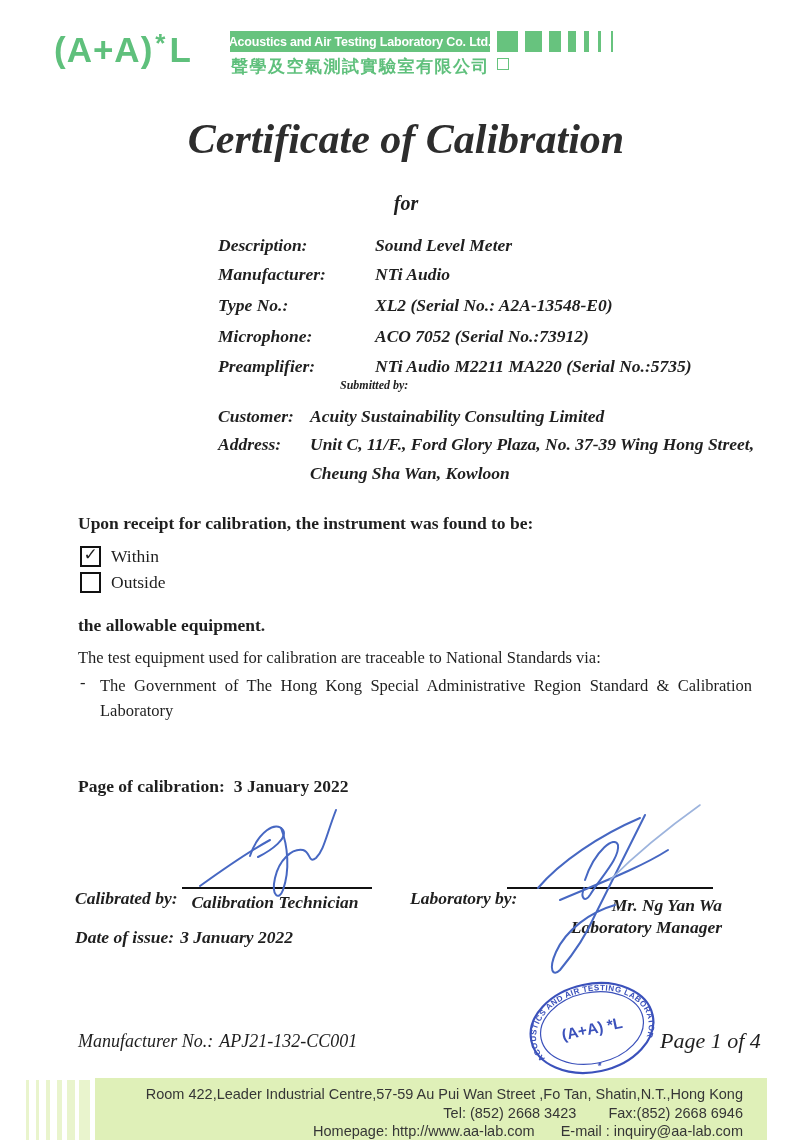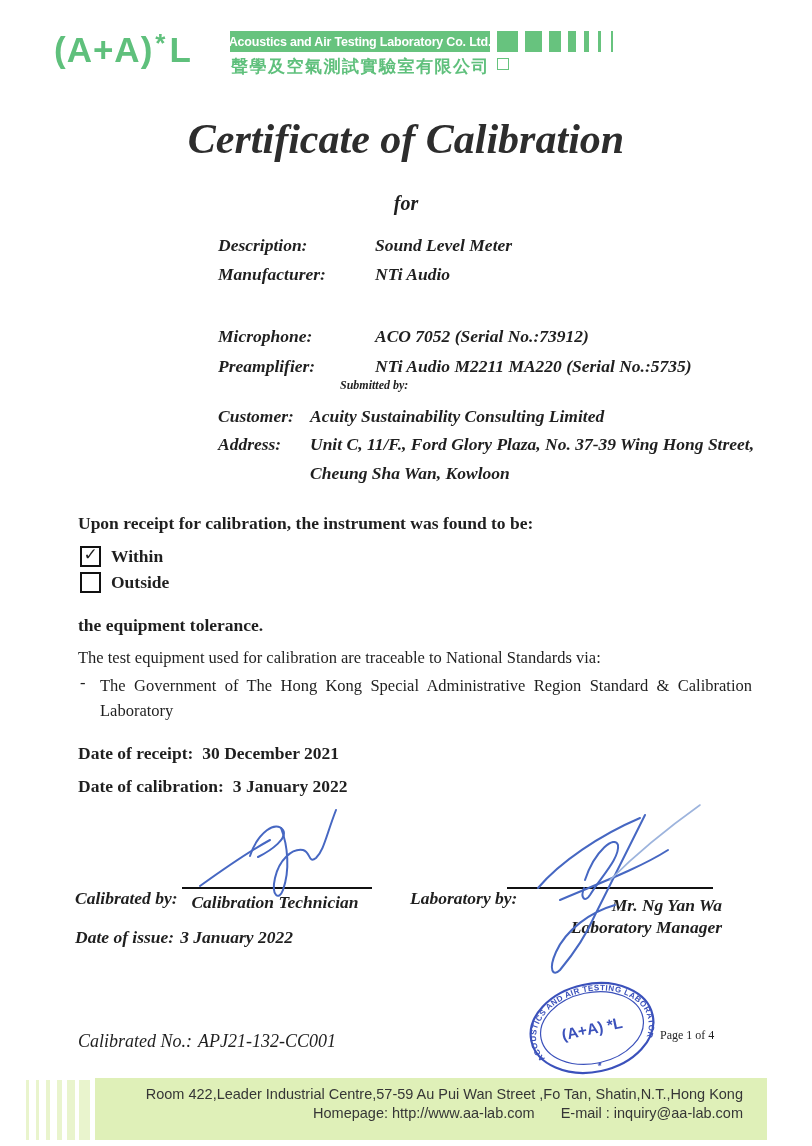--- a/index.html
+++ b/index.html
@@ -143,6 +143,9 @@
   </div>
   <div class="abs irow r1">
     <span class="flabel">Manufacturer:</span><span>NTi Audio</span>
+  </div>
+  <div class="abs irow r2">
+    <span class="flabel">Type No.:</span><span>XL2 (Serial No.: A2A-13548-E0)</span>
   </div>
   <div class="abs irow r3">
     <span class="flabel">Microphone:</span><span>ACO 7052 (Serial No.:73912)</span>

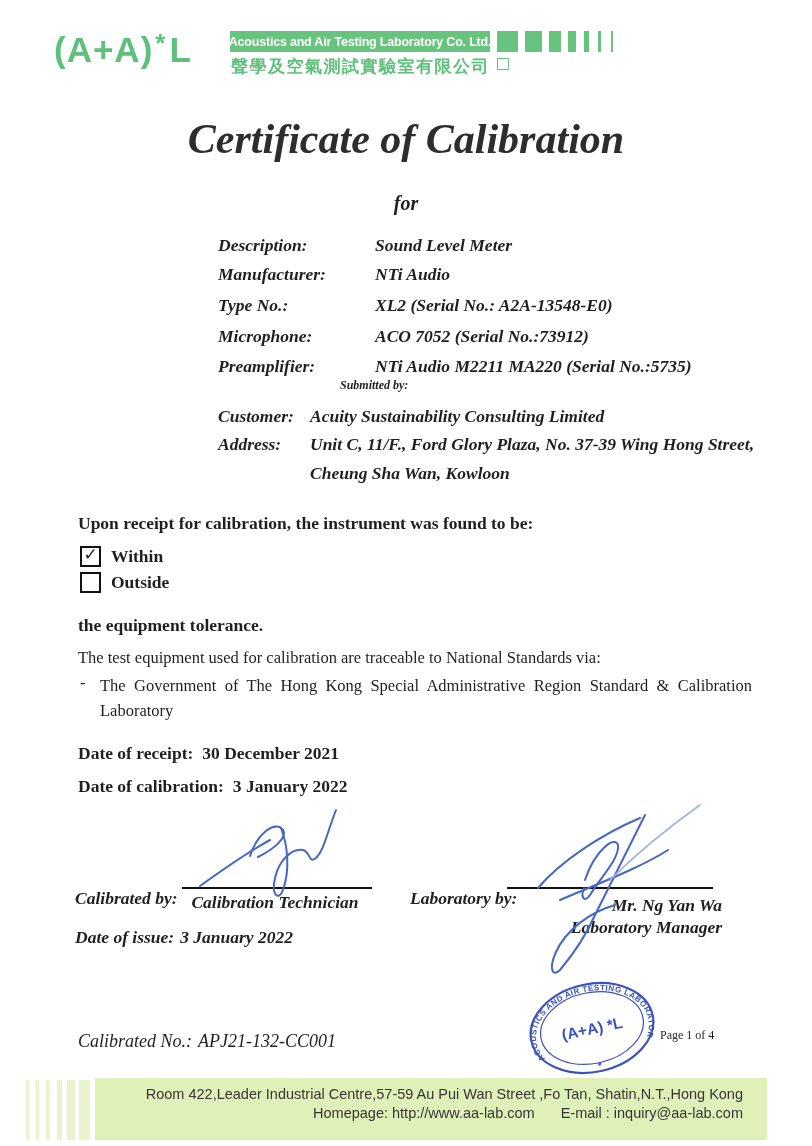--- a/index.html
+++ b/index.html
@@ -66,7 +66,7 @@
   }
   .checkbox .tick { font-size:17px; font-weight:bold; line-height:1; margin-top:-4px;
     font-family:"DejaVu Sans", sans-serif; }
-  .cblabel { margin-left:10px; font-size:17.5px; font-weight:bold; }
+  .cblabel { margin-left:10px; font-size:17.5px; font-weight:normal; }
   .outro { left:78px; top:615px; font-size:17.5px; font-weight:bold; }
 
   

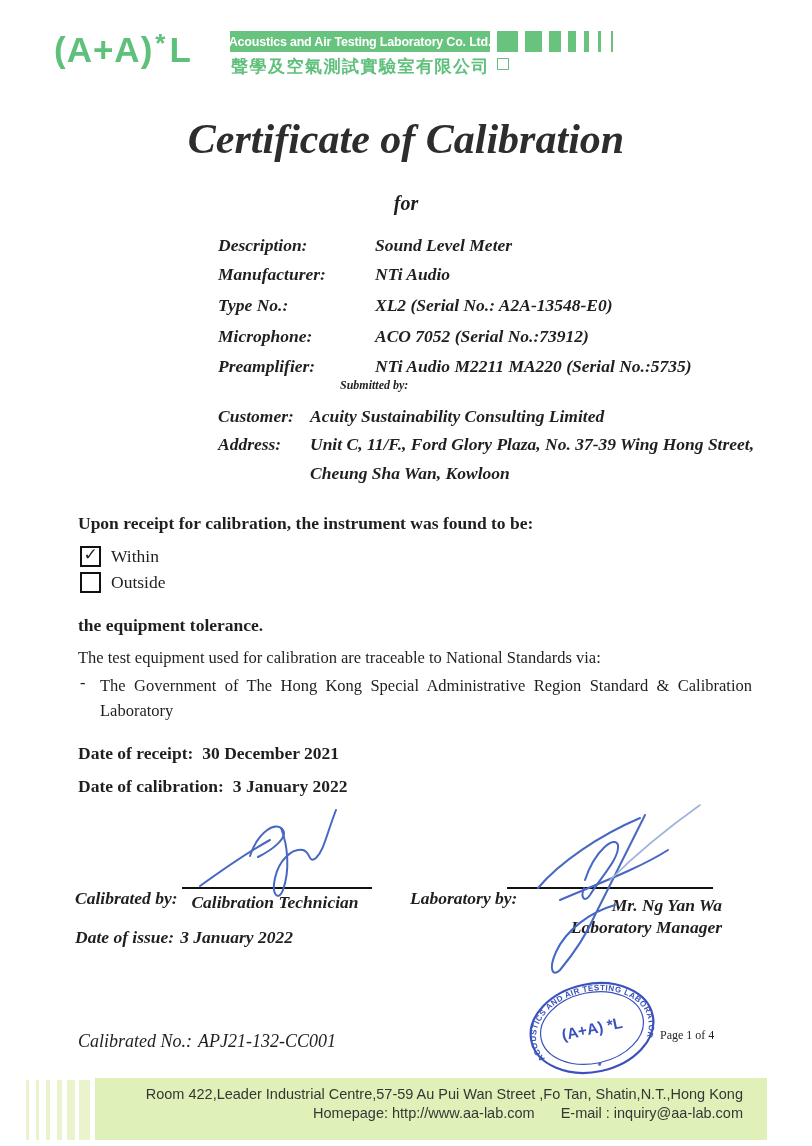--- a/index.html
+++ b/index.html
@@ -174,7 +174,7 @@
     <span class="checkbox"></span>
     <span class="cblabel">Outside</span>
   </div>
-  <div class="abs outro">the equipment tolerance.</div>
+  <div class="abs outro">the allowable equipment.</div>
 
   <div class="abs trace1">The test equipment used for calibration are traceable to National Standards via:</div>
   <div class="abs tdash">-</div>

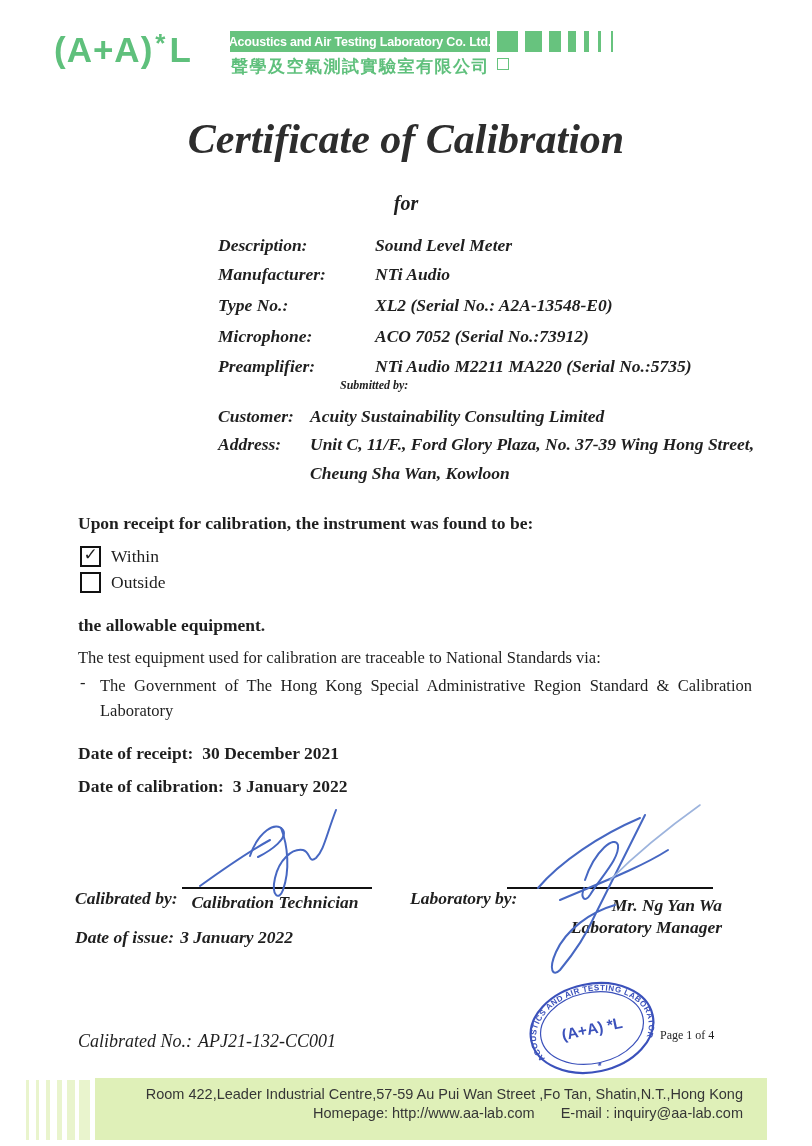--- a/index.html
+++ b/index.html
@@ -180,9 +180,6 @@
   <div class="abs tdash">-</div>
   <div class="abs titem">The Government of The Hong Kong Special Administrative Region Standard &amp; Calibration Laboratory</div>
 
-  <div class="abs drow d0">
-    <span>Date of receipt:</span><span class="dval">30 December 2021</span>
-  </div>
   <div class="abs drow d1">
     <span>Date of calibration:</span><span class="dval">3 January 2022</span>
   </div>

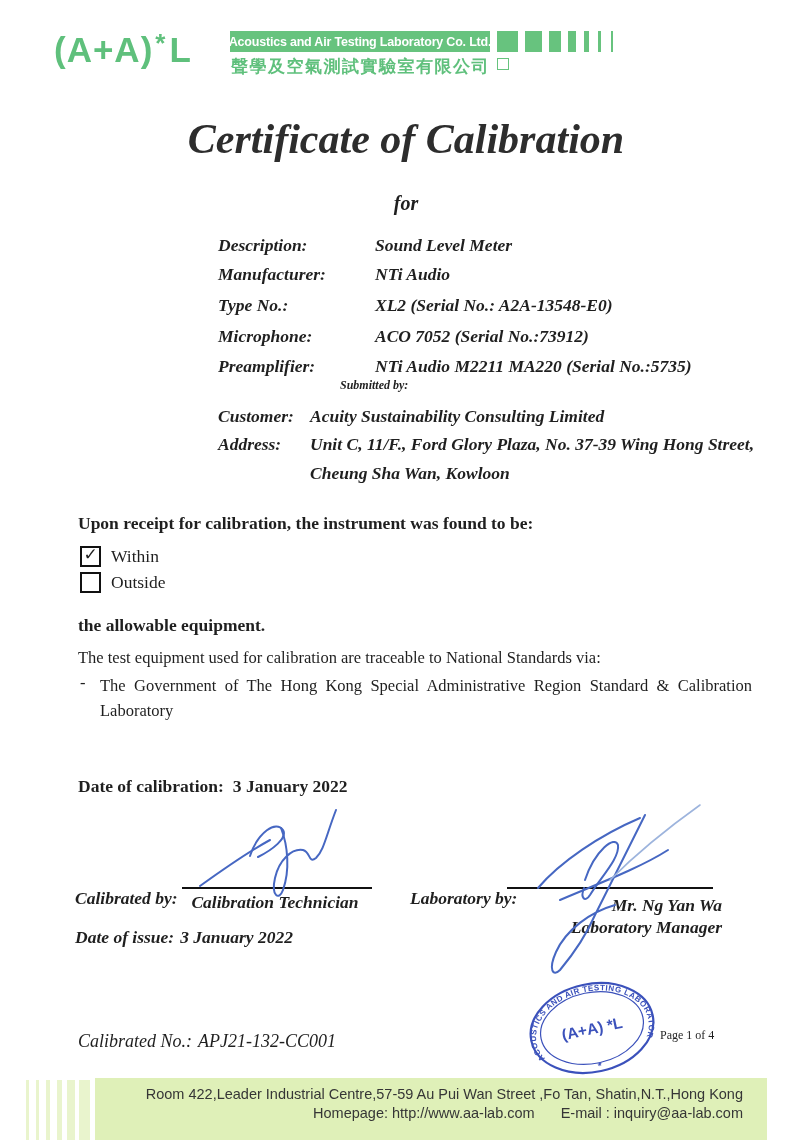--- a/index.html
+++ b/index.html
@@ -181,7 +181,7 @@
   <div class="abs titem">The Government of The Hong Kong Special Administrative Region Standard &amp; Calibration Laboratory</div>
 
   <div class="abs drow d1">
-    <span>Date of calibration:</span><span class="dval">3 January 2022</span>
+    <span>Page of calibration:</span><span class="dval">3 January 2022</span>
   </div>
 
   <div class="abs siglabel s0">Calibrated by:</div>

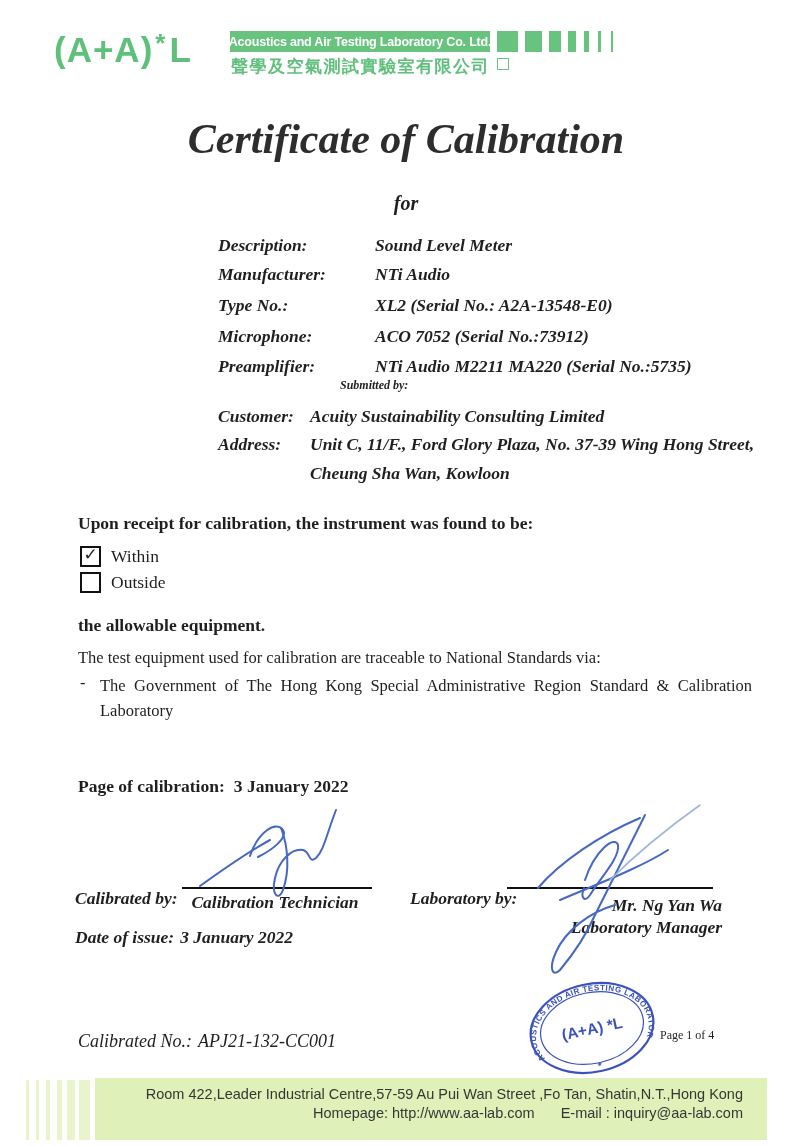--- a/index.html
+++ b/index.html
@@ -228,7 +228,7 @@
   </svg>
 
   <div class="abs certno">
-    <span>Calibrated No.:</span><span class="cval">APJ21-132-CC001</span>
+    <span>Manufacturer No.:</span><span class="cval">APJ21-132-CC001</span>
   </div>
   <div class="abs pageno">Page 1 of 4</div>
 

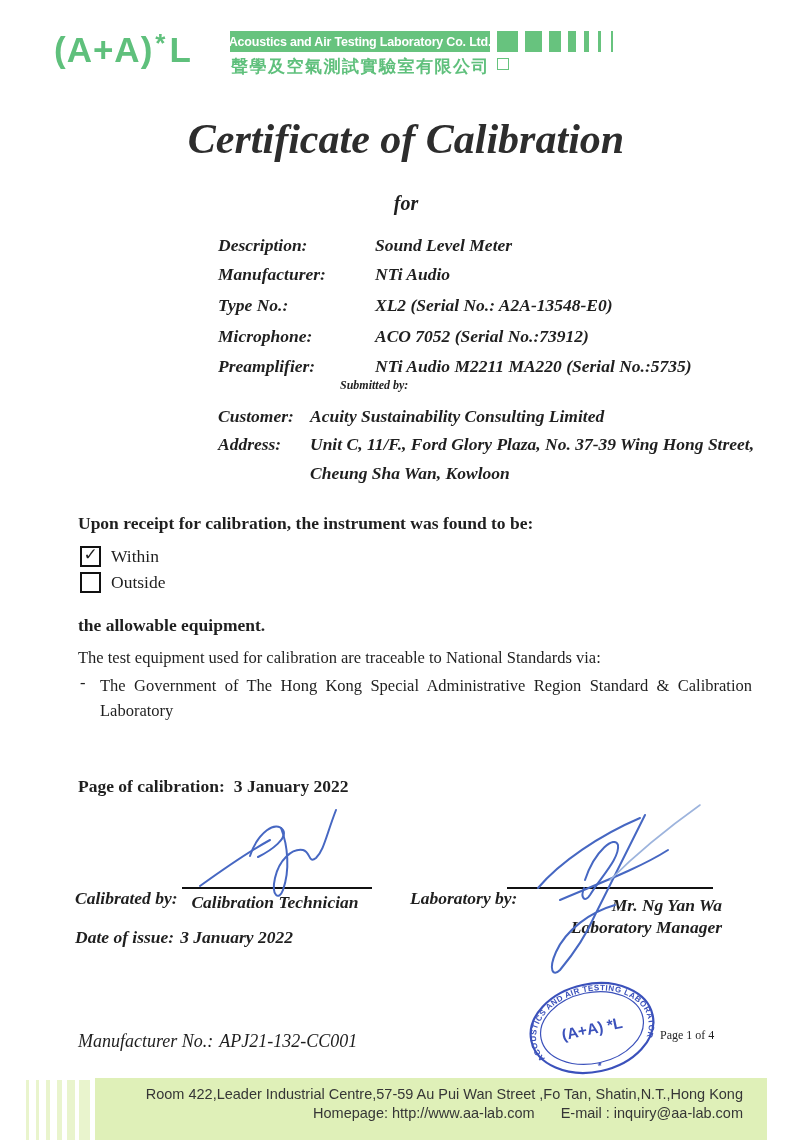--- a/index.html
+++ b/index.html
@@ -97,7 +97,7 @@
   .stamp { left:522px; top:978px; pointer-events:none; }
   .certno { left:78px; top:1031px; font-size:18px; font-style:italic; white-space:nowrap; }
   .certno .cval { margin-left:6px; }
-  .pageno { left:660px; top:1028px; font-size:12px; }
+  .pageno { left:660px; top:1028px; font-size:22px; font-style:italic; }
 
   
   .fbar { top:1080px; height:60px; background:#e9f4cd; }

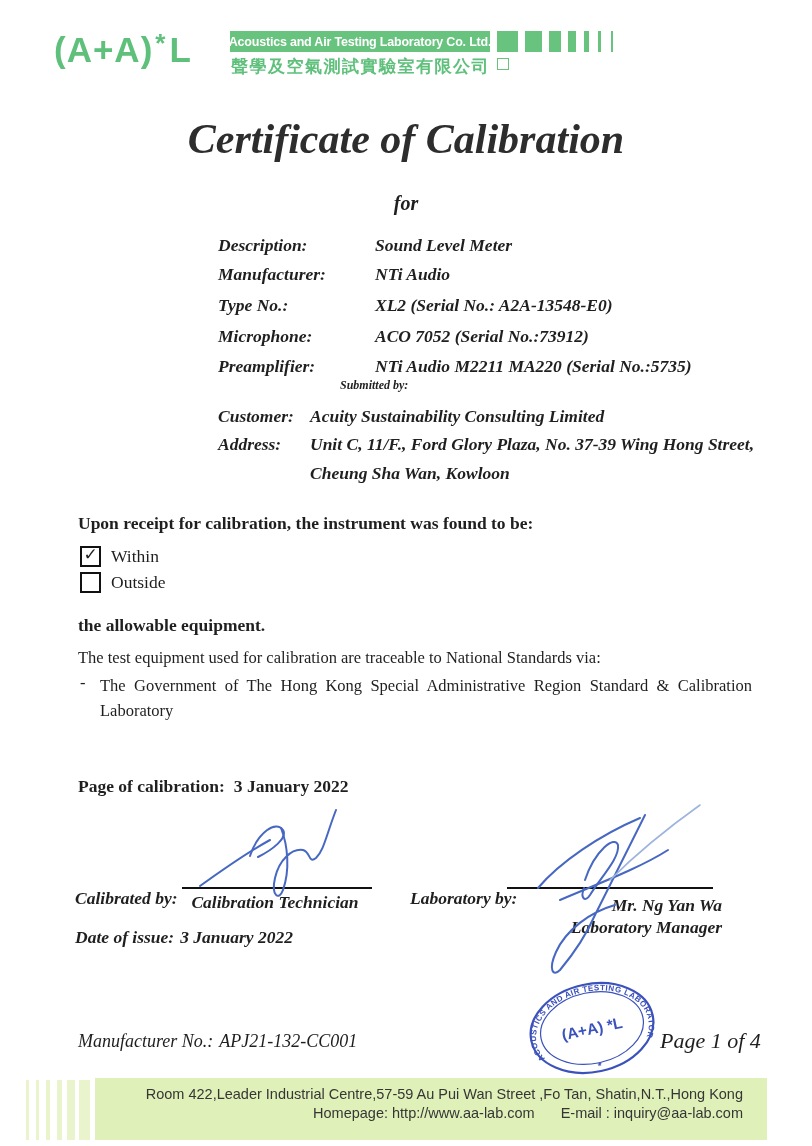--- a/index.html
+++ b/index.html
@@ -242,6 +242,9 @@
   <div class="abs fblock">
     <div class="fline">Room 422,Leader Industrial Centre,57-59 Au Pui Wan Street ,Fo Tan, Shatin,N.T.,Hong Kong</div>
     <div class="fline">
+      <span>Tel: (852) 2668 3423</span><span class="gap30">Fax:(852) 2668 6946</span>
+    </div>
+    <div class="fline">
       <span>Homepage: http://www.aa-lab.com</span><span class="gap25">E-mail : inquiry@aa-lab.com</span>
     </div>
   </div>

